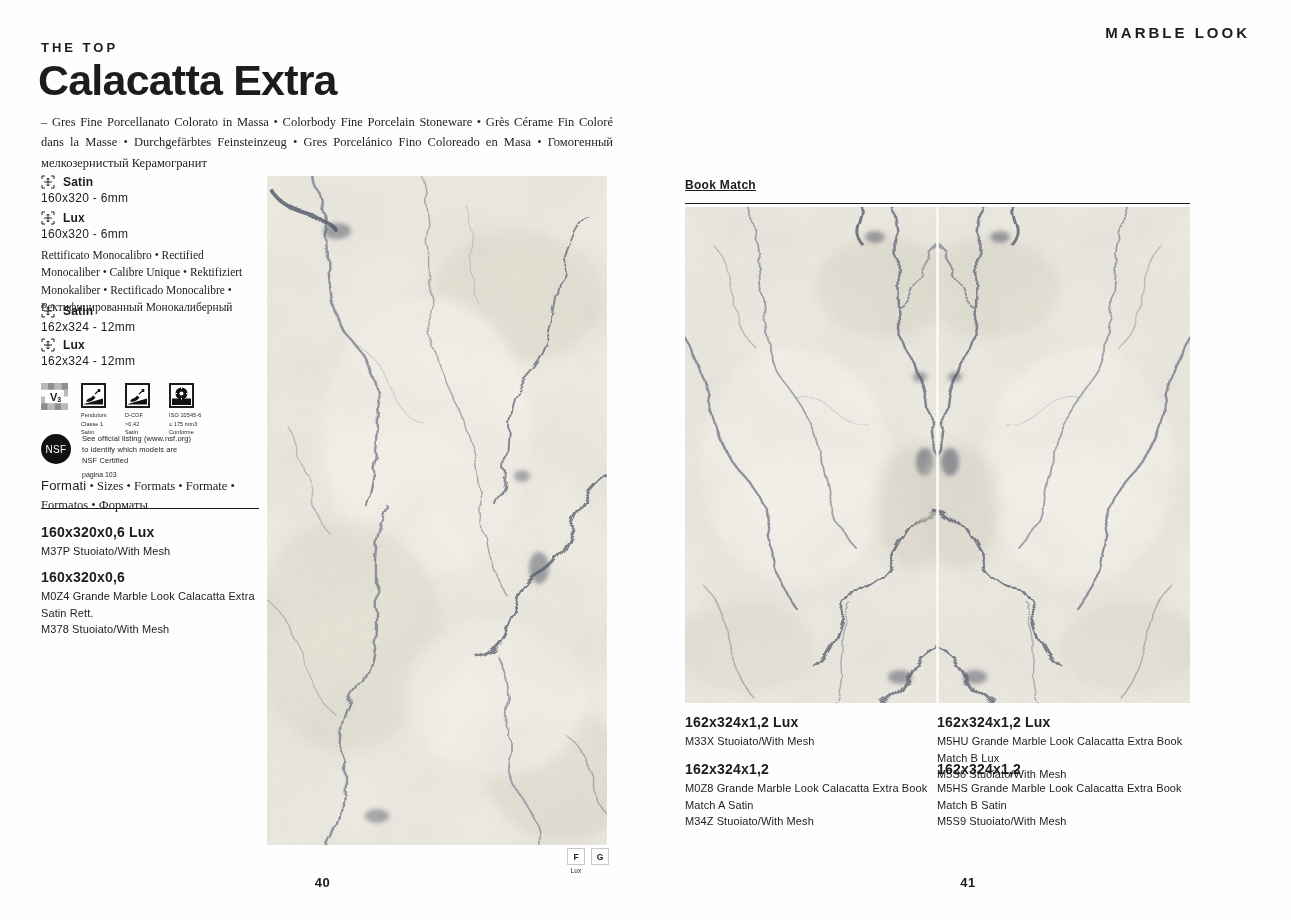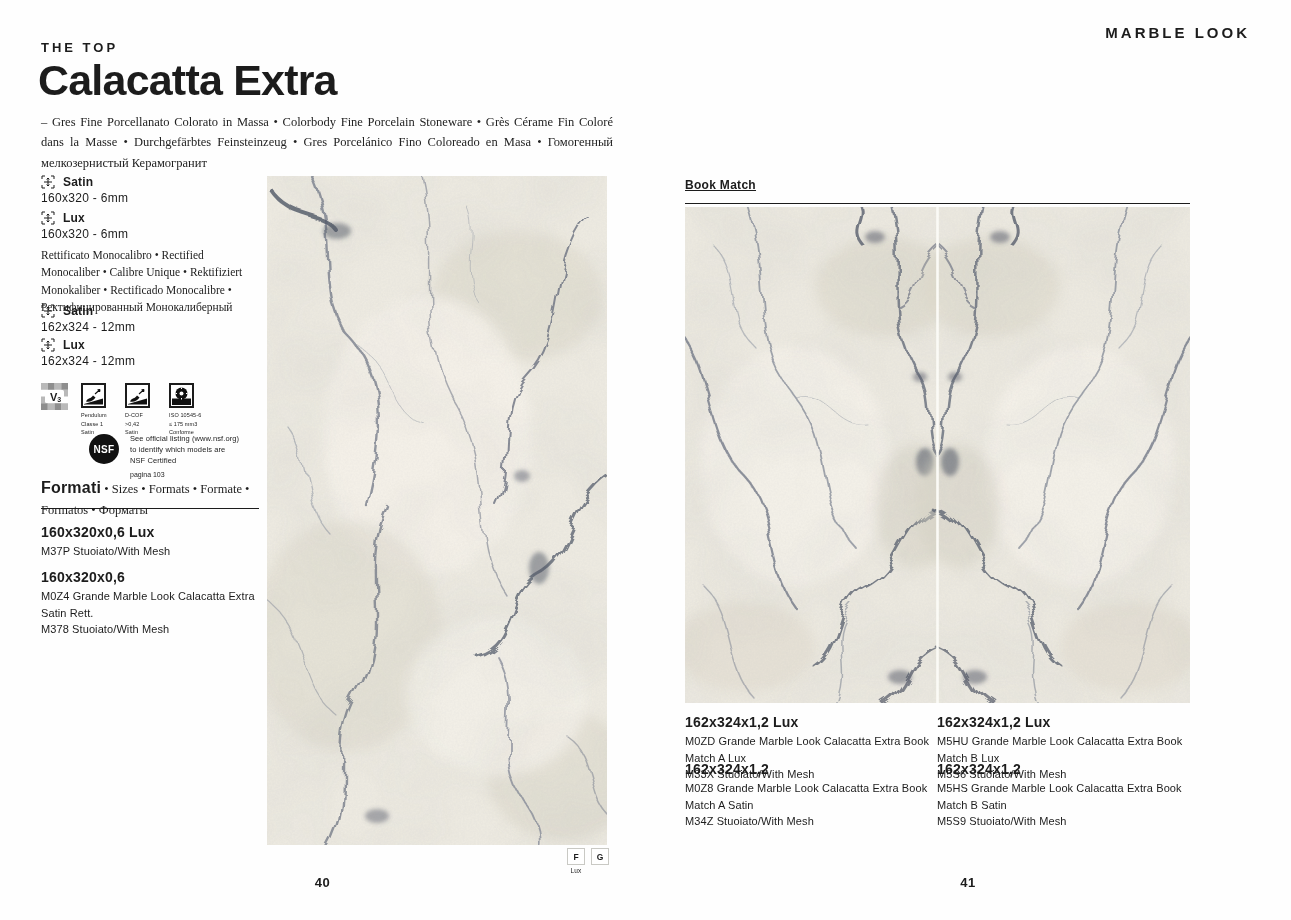--- a/index.html
+++ b/index.html
@@ -29,7 +29,7 @@
   .v3-box{width:27px;height:27px;}
 
   .nsf-row{left:41px;top:434px;display:flex;gap:11px;}
-  .nsf-circle{width:30px;height:30px;border-radius:50%;background:#111;color:#fff;display:flex;align-items:center;justify-content:center;font-weight:700;font-size:10px;letter-spacing:.3px;flex:0 0 auto;margin-left:48px;}
+  .nsf-circle{width:30px;height:30px;border-radius:50%;background:#111;color:#fff;display:flex;align-items:center;justify-content:center;font-weight:400;font-size:10px;letter-spacing:.3px;flex:0 0 auto;}
   .nsf-note{font-size:7.5px;line-height:1.45;white-space:pre-line;letter-spacing:.1px;}
   .nsf-page{font-size:7px;margin-top:4px;}
 

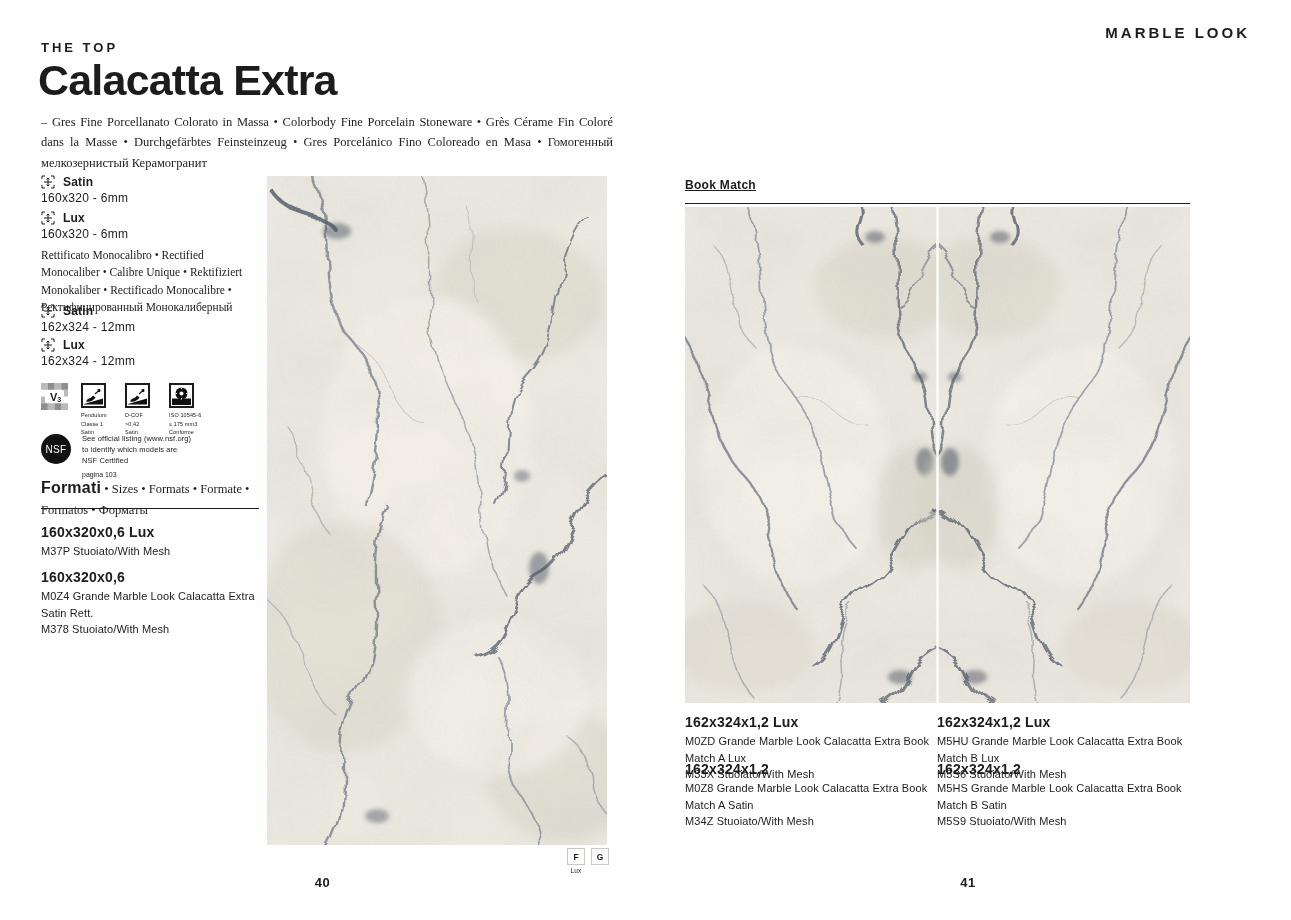--- a/index.html
+++ b/index.html
@@ -34,7 +34,7 @@
   .nsf-page{font-size:7px;margin-top:4px;}
 
   .formats-heading{left:41px;top:476px;width:218px;font-size:12.5px;line-height:1.55;}
-  .formats-heading b{font-family:"Liberation Sans",sans-serif;font-weight:700;font-size:16px;letter-spacing:.2px;}
+  .formats-heading b{font-family:"Liberation Sans",sans-serif;font-weight:400;font-size:13px;letter-spacing:.2px;}
   .rule{height:1px;background:#1c1c1c;}
 
   .product .p-size{font-size:14px;font-weight:700;letter-spacing:.2px;margin-bottom:3px;}

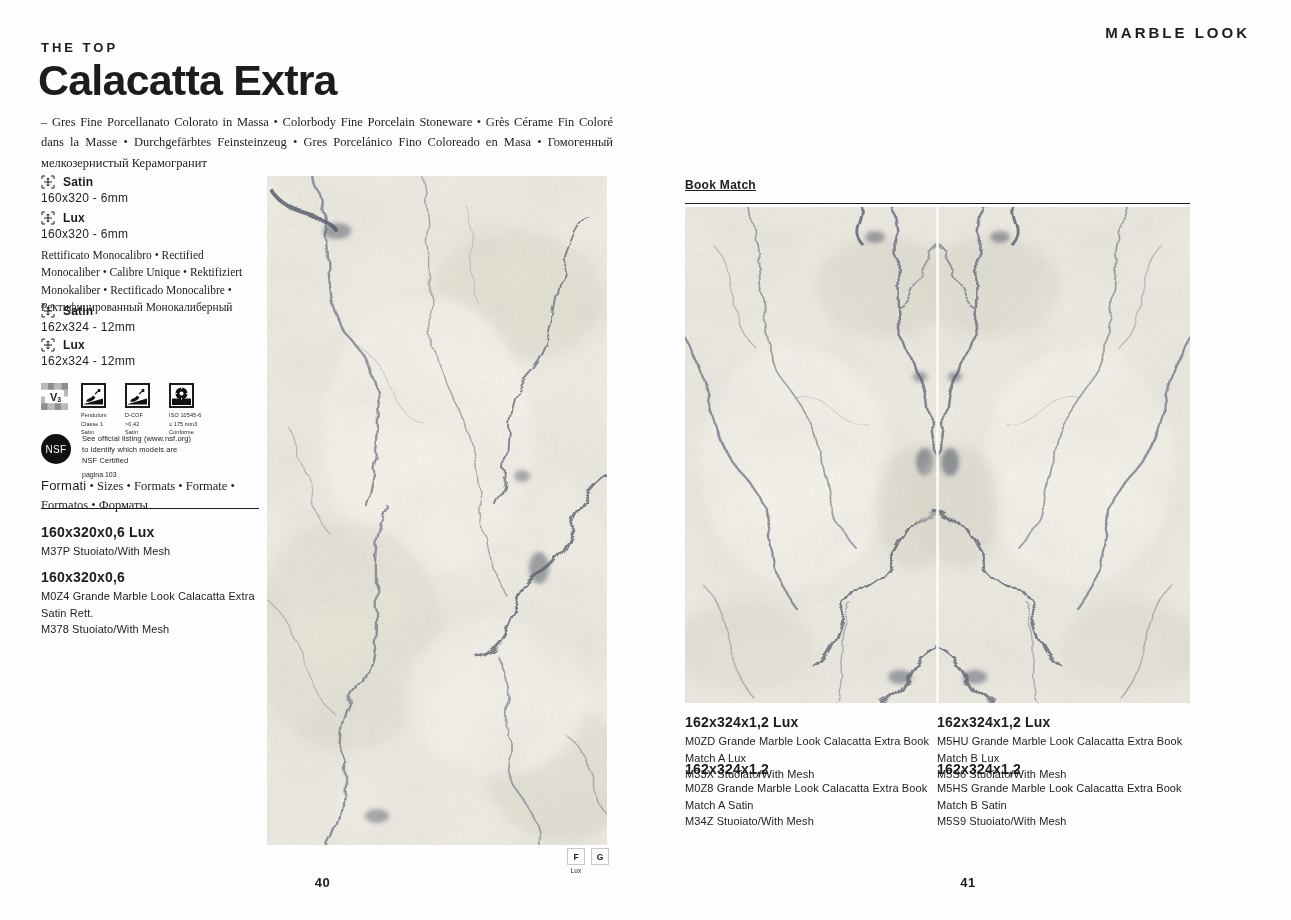--- a/index.html
+++ b/index.html
@@ -306,7 +306,6 @@
 
 <div class="abs product" style="left:685px;top:714px;width:250px;">
   <div class="p-size">162x324x1,2 Lux</div>
-  <div class="p-line">M0ZD Grande Marble Look Calacatta Extra Book Match A Lux</div>
   <div class="p-line">M33X Stuoiato/With Mesh</div>
 </div>
 <div class="abs product" style="left:685px;top:761px;width:250px;">

